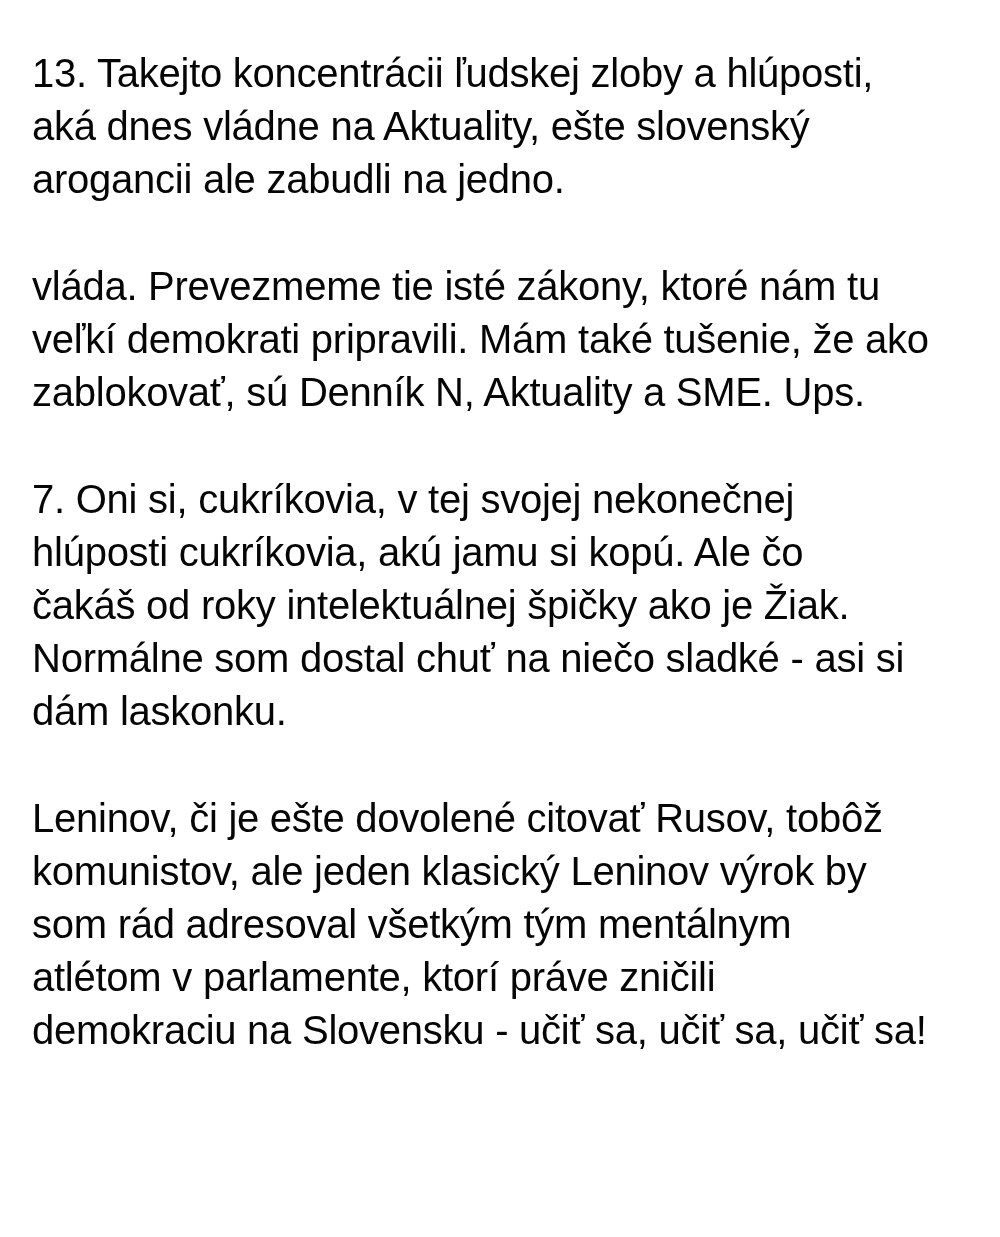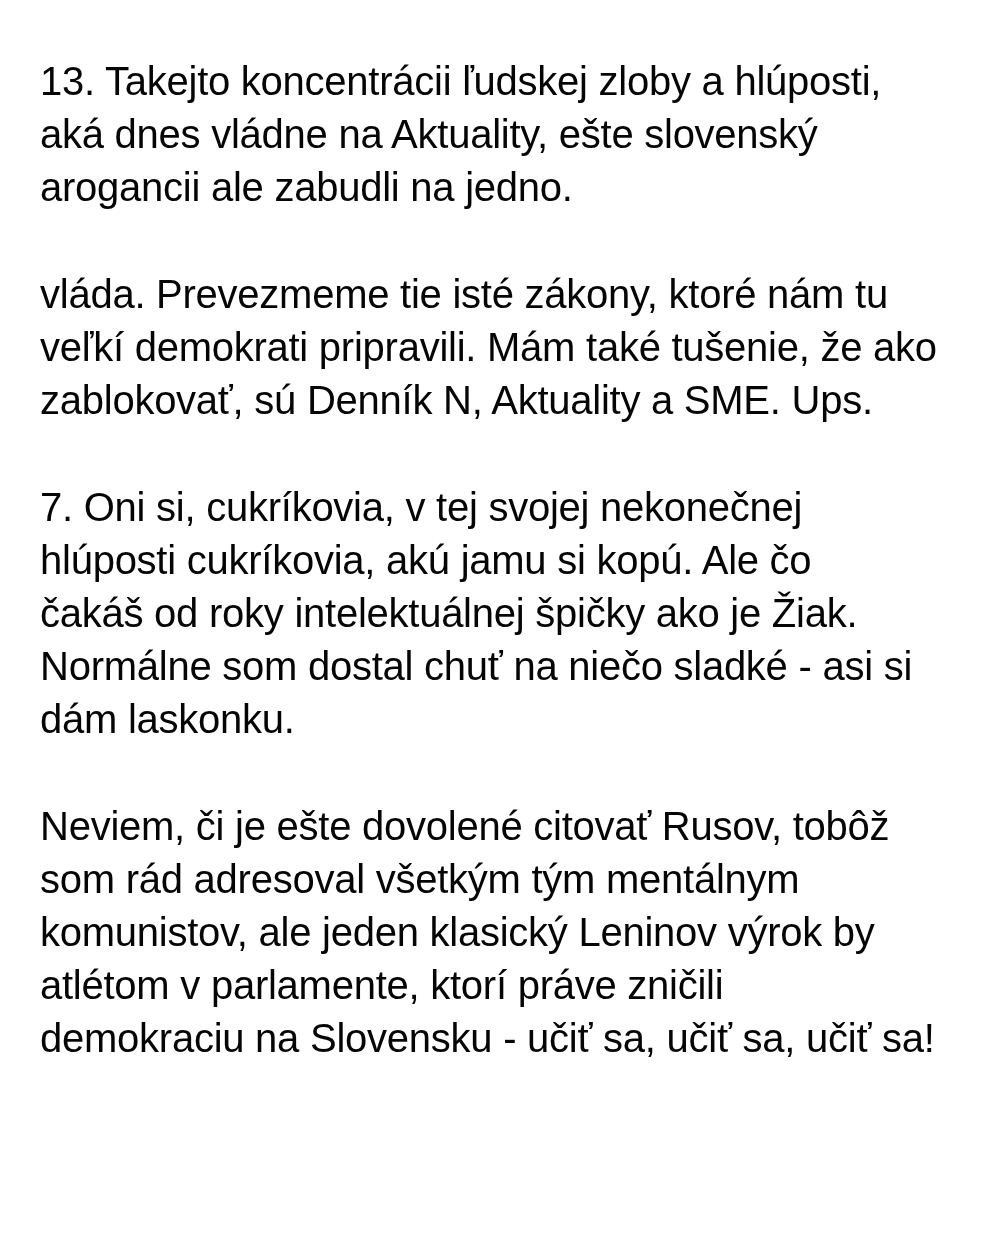--- a/index.html
+++ b/index.html
@@ -24,7 +24,7 @@
     font-weight: 400;
   }
   .para {
-    margin: 8px;
+    margin: 0;
   }
   .para + .para {
     margin-top: 54px;

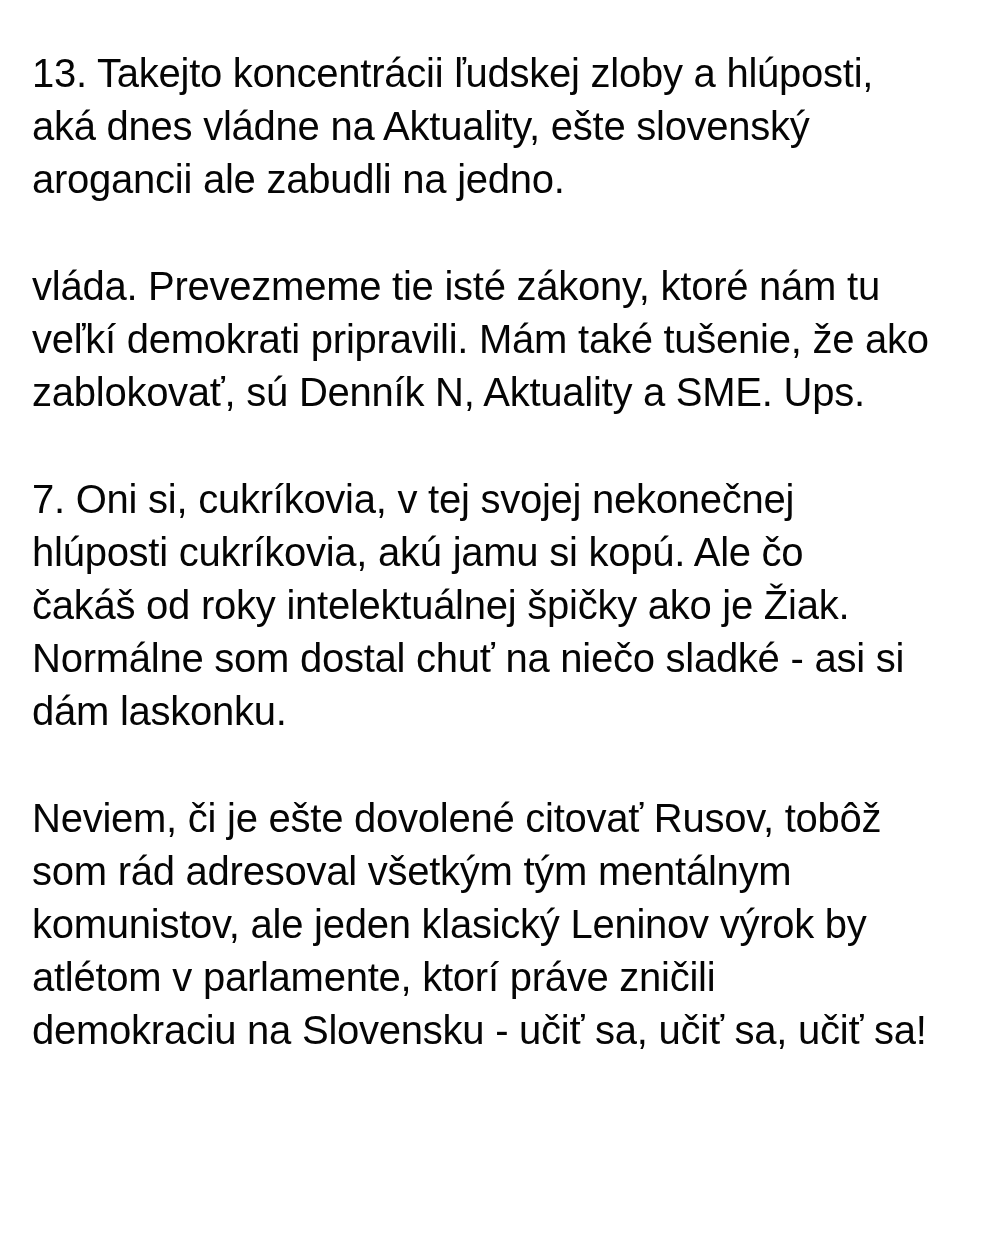--- a/index.html
+++ b/index.html
@@ -60,7 +60,7 @@
   </p>
 
   <p class="para">
-    <span class="line">Neviem, či je ešte dovolené citovať Rusov, tobôž</span>
+    <span class="line">Leninov, či je ešte dovolené citovať Rusov, tobôž</span>
     <span class="line">som rád adresoval všetkým tým mentálnym</span>
     <span class="line">komunistov, ale jeden klasický Leninov výrok by</span>
     <span class="line">atlétom v parlamente, ktorí práve zničili</span>

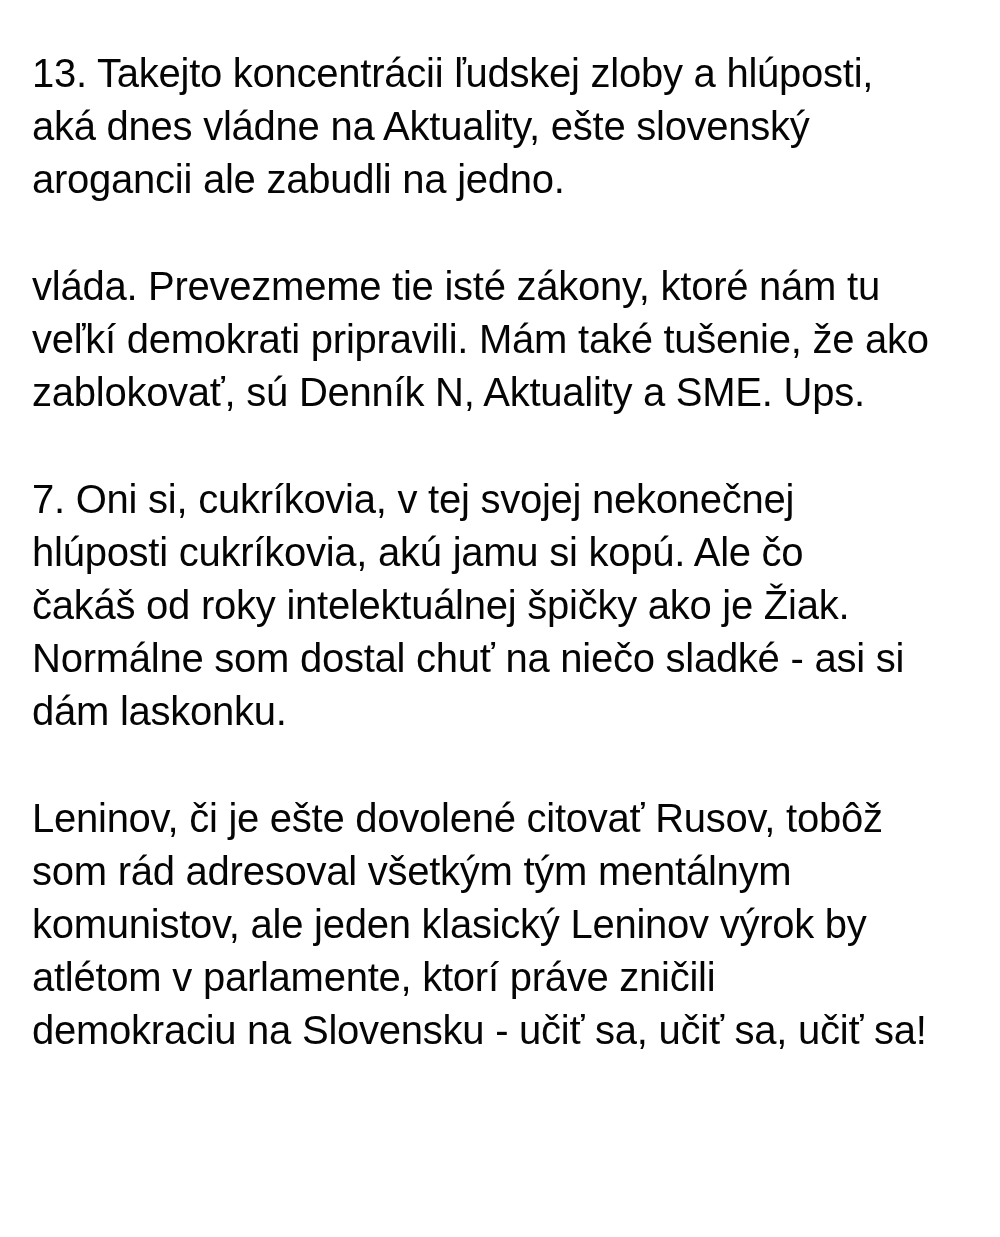--- a/index.html
+++ b/index.html
@@ -61,8 +61,8 @@
 
   <p class="para">
     <span class="line">Leninov, či je ešte dovolené citovať Rusov, tobôž</span>
+    <span class="line">komunistov, ale jeden klasický Leninov výrok by</span>
     <span class="line">som rád adresoval všetkým tým mentálnym</span>
-    <span class="line">komunistov, ale jeden klasický Leninov výrok by</span>
     <span class="line">atlétom v parlamente, ktorí práve zničili</span>
     <span class="line">demokraciu na Slovensku - učiť sa, učiť sa, učiť sa!</span>
   </p>

